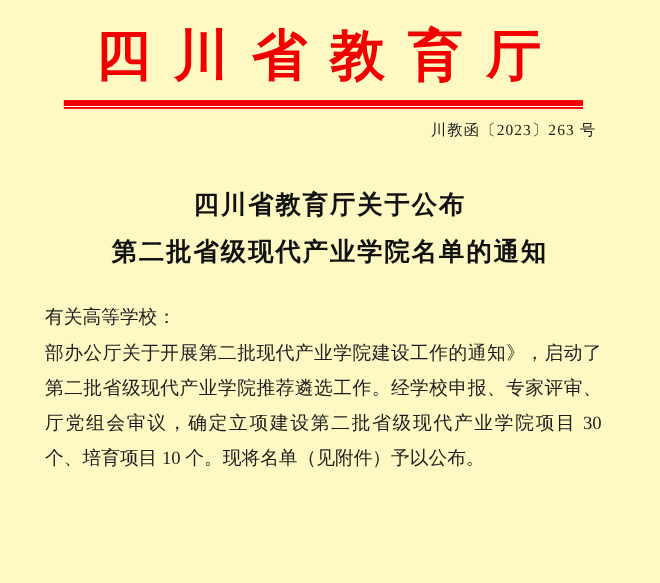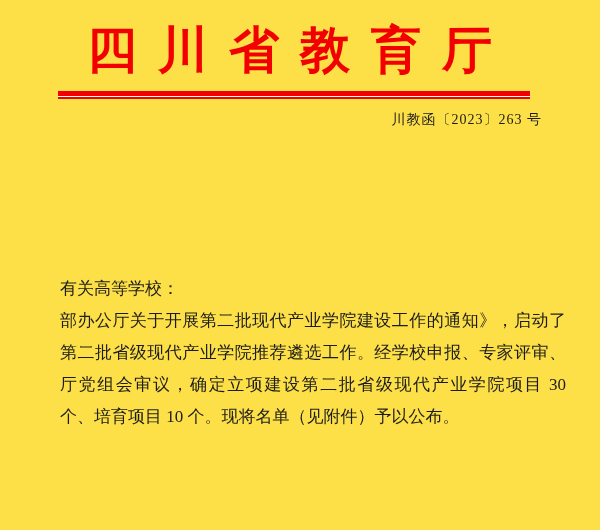--- a/index.html
+++ b/index.html
@@ -11,7 +11,7 @@
     position: relative;
     width: 600px;
     height: 530px;
-    background: #fde047;
+    background: #fef9c3;
     overflow: hidden;
     font-family: "Liberation Serif", "DejaVu Serif", serif;
     color: #1c1c1c;

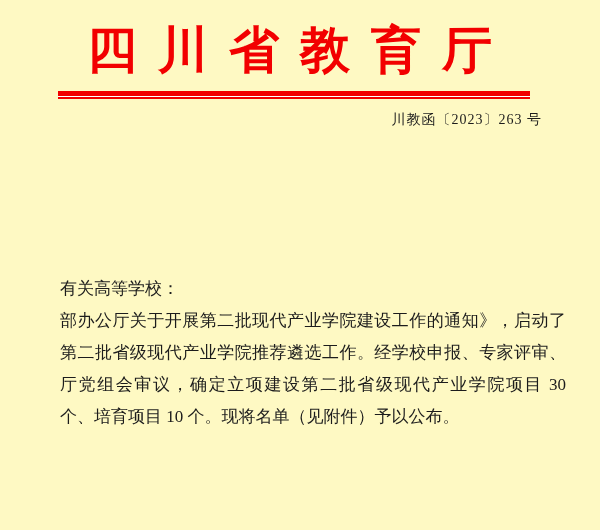--- a/index.html
+++ b/index.html
@@ -101,6 +101,10 @@
 
   <div class="doc-number">川教函〔2023〕263 号</div>
 
+  <div class="title">
+    <div>四川省教育厅关于公布</div>
+    <div>第二批省级现代产业学院名单的通知</div>
+  </div>
 
   <div class="body-block">
     <div class="line">有关高等学校：</div>

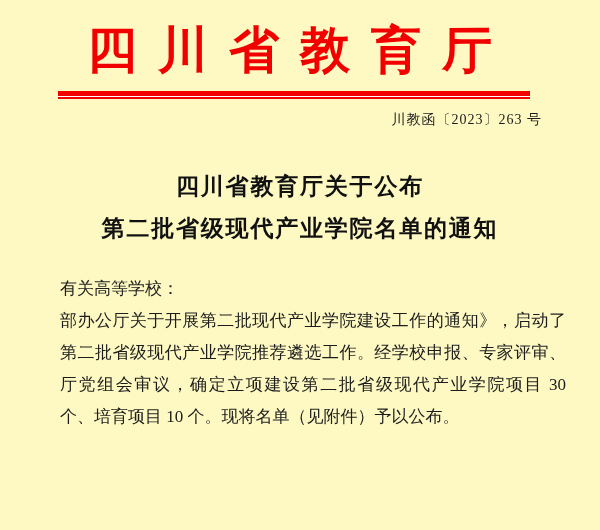--- a/index.html
+++ b/index.html
@@ -73,7 +73,7 @@
   .body-block {
     position: absolute;
     top: 273px;
-    left: 60px;
+    left: 41px;
     width: 506px;
     font-size: 17px;
     line-height: 32px;

